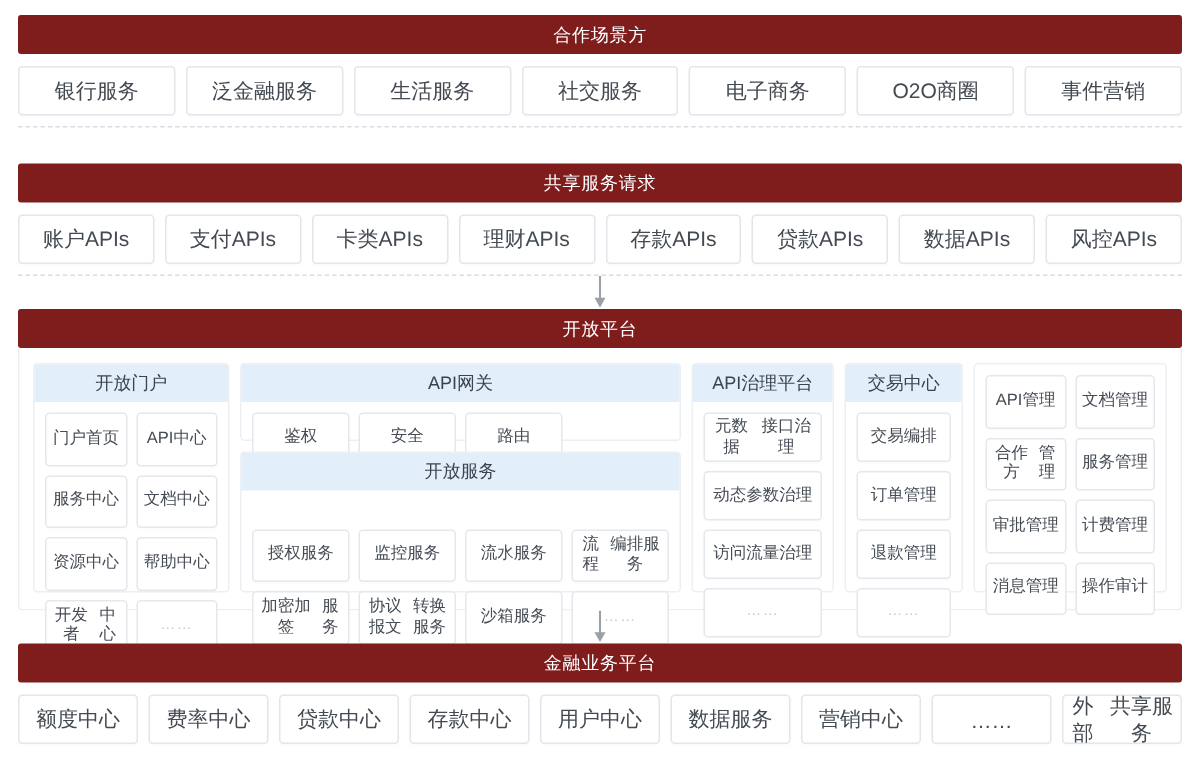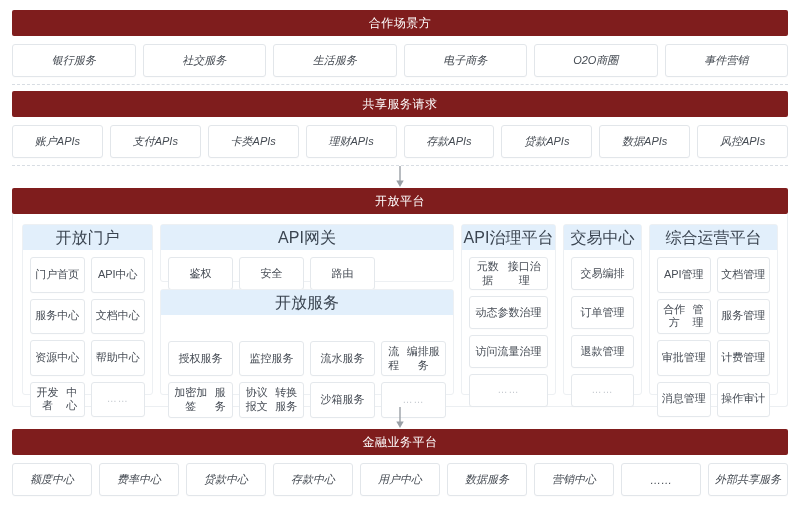--- a/index.html
+++ b/index.html
@@ -40,10 +40,9 @@
     border-radius: 3px;
     height: 33px;
     display: flex; align-items: center; justify-content: center;
-    font-size: 11px; color: #444a52;
+    font-size: 14px; color: #444a52;
     text-align: center;
     box-shadow: 0 1px 1px rgba(0,0,0,.015);
-    font-style: italic;
   }
 
   

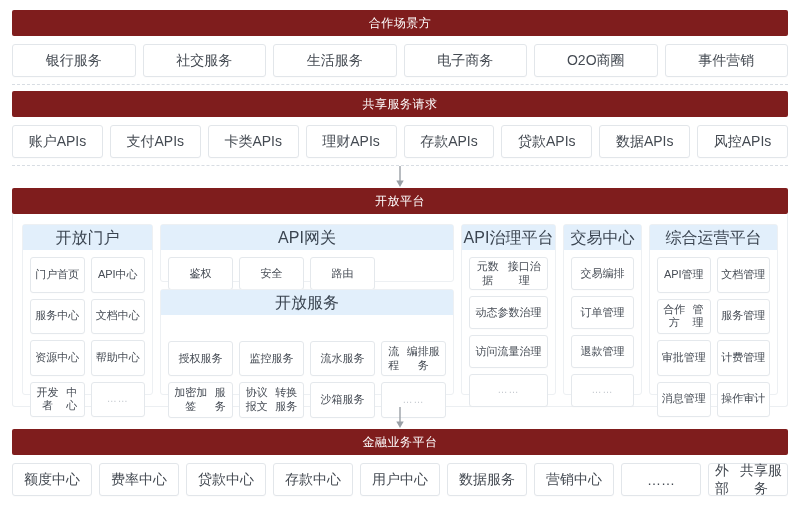--- a/index.html
+++ b/index.html
@@ -121,6 +121,7 @@
     <div class="band-title">合作场景方</div>
     <div class="chip-row">
       <div class="chip">银行服务</div>
+      <div class="chip">泛金融服务</div>
       <div class="chip">社交服务</div>
       <div class="chip">生活服务</div>
       <div class="chip">电子商务</div>

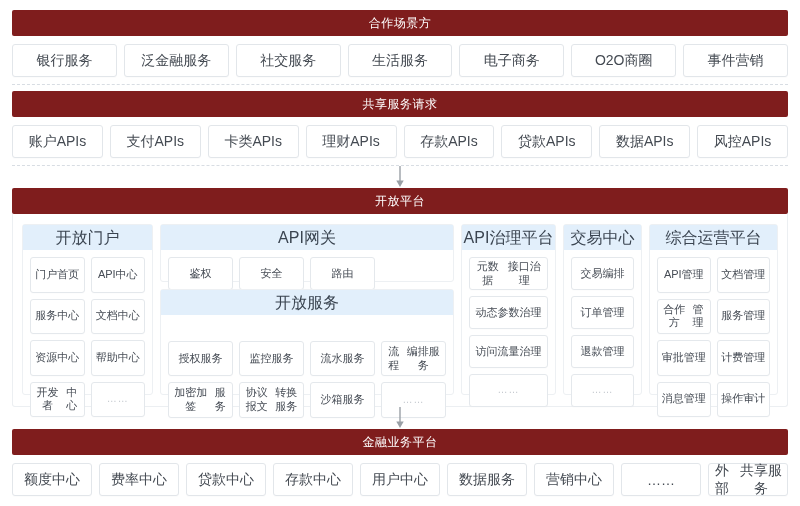--- a/index.html
+++ b/index.html
@@ -122,8 +122,8 @@
     <div class="chip-row">
       <div class="chip">银行服务</div>
       <div class="chip">泛金融服务</div>
+      <div class="chip">生活服务</div>
       <div class="chip">社交服务</div>
-      <div class="chip">生活服务</div>
       <div class="chip">电子商务</div>
       <div class="chip">O2O商圈</div>
       <div class="chip">事件营销</div>

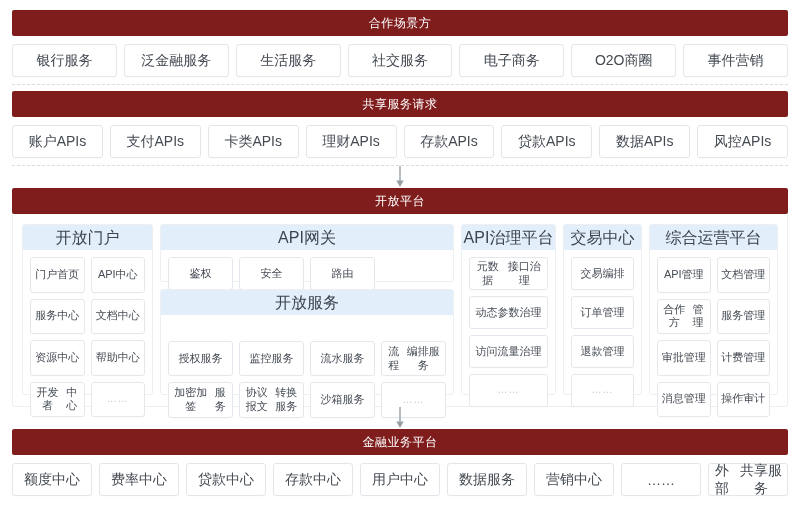--- a/index.html
+++ b/index.html
@@ -130,7 +130,7 @@
     </div>
   </div>
 
-  <div class="band band-sep" style="margin-top:6px">
+  <div class="band band-sep" style="margin-top:24px">
     <div class="band-title">共享服务请求</div>
     <div class="chip-row">
       <div class="chip">账户APIs</div>

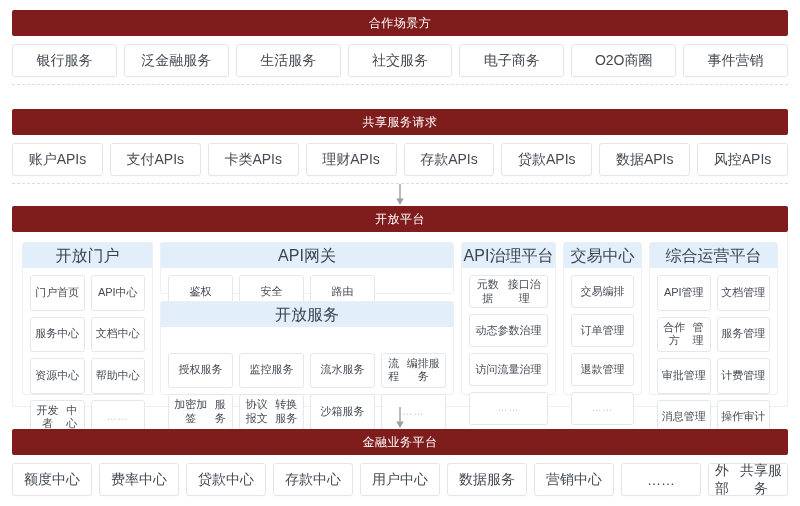--- a/index.html
+++ b/index.html
@@ -81,7 +81,7 @@
   .panel-title {
     background: #e2effb;
     color: #3a4450;
-    font-size: 16px;
+    font-size: 12px;
     height: 25px; line-height: 25px;
     text-align: center;
   }

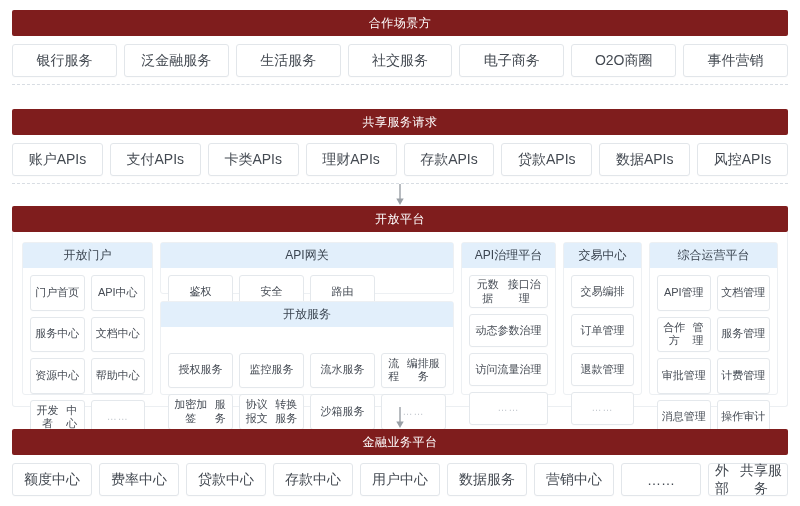--- a/index.html
+++ b/index.html
@@ -284,7 +284,6 @@
 
       <div class="col col-ops">
         <div class="panel grow">
-          <div class="panel-title">综合运营平台</div>
           <div class="panel-body">
             <div class="grid2" style="flex:1 1 auto; grid-template-rows:repeat(4,1fr);">
               <div class="cell">

